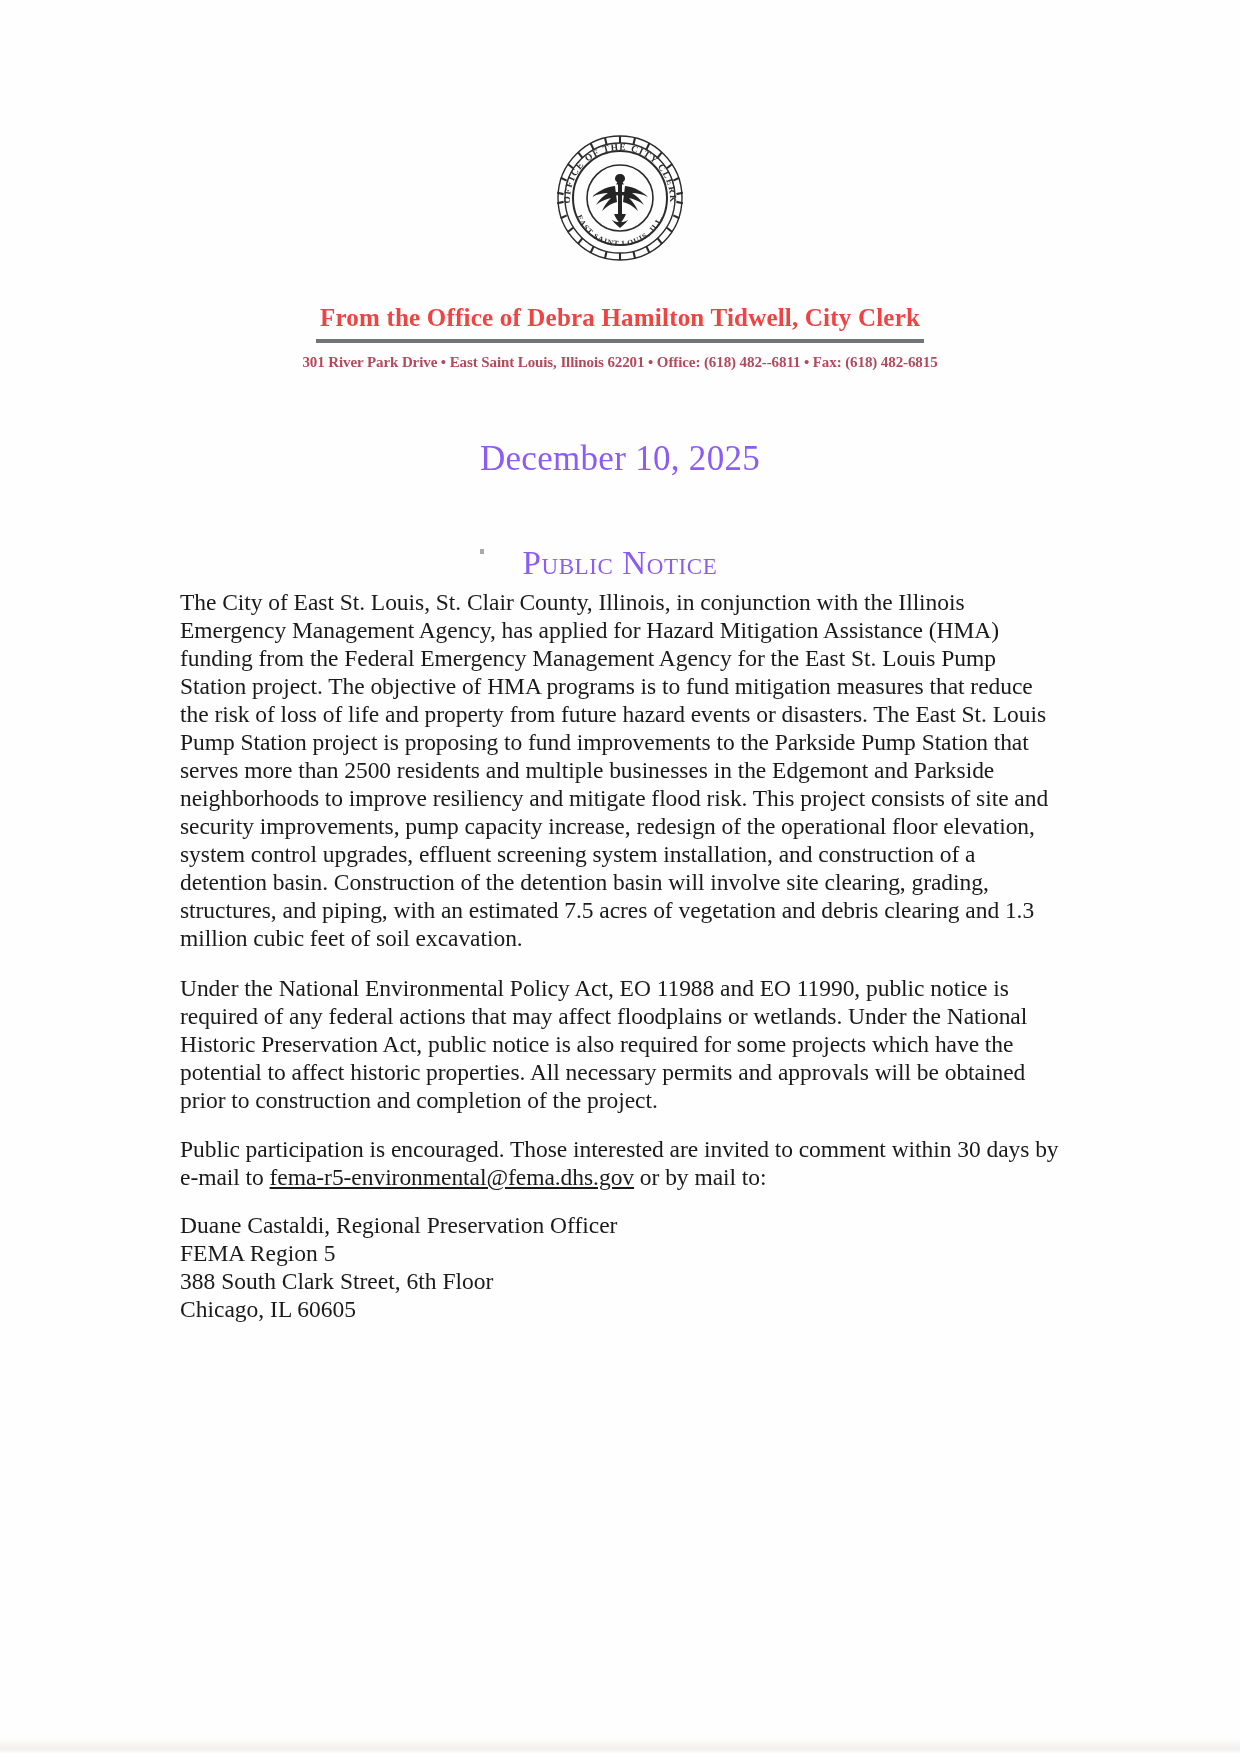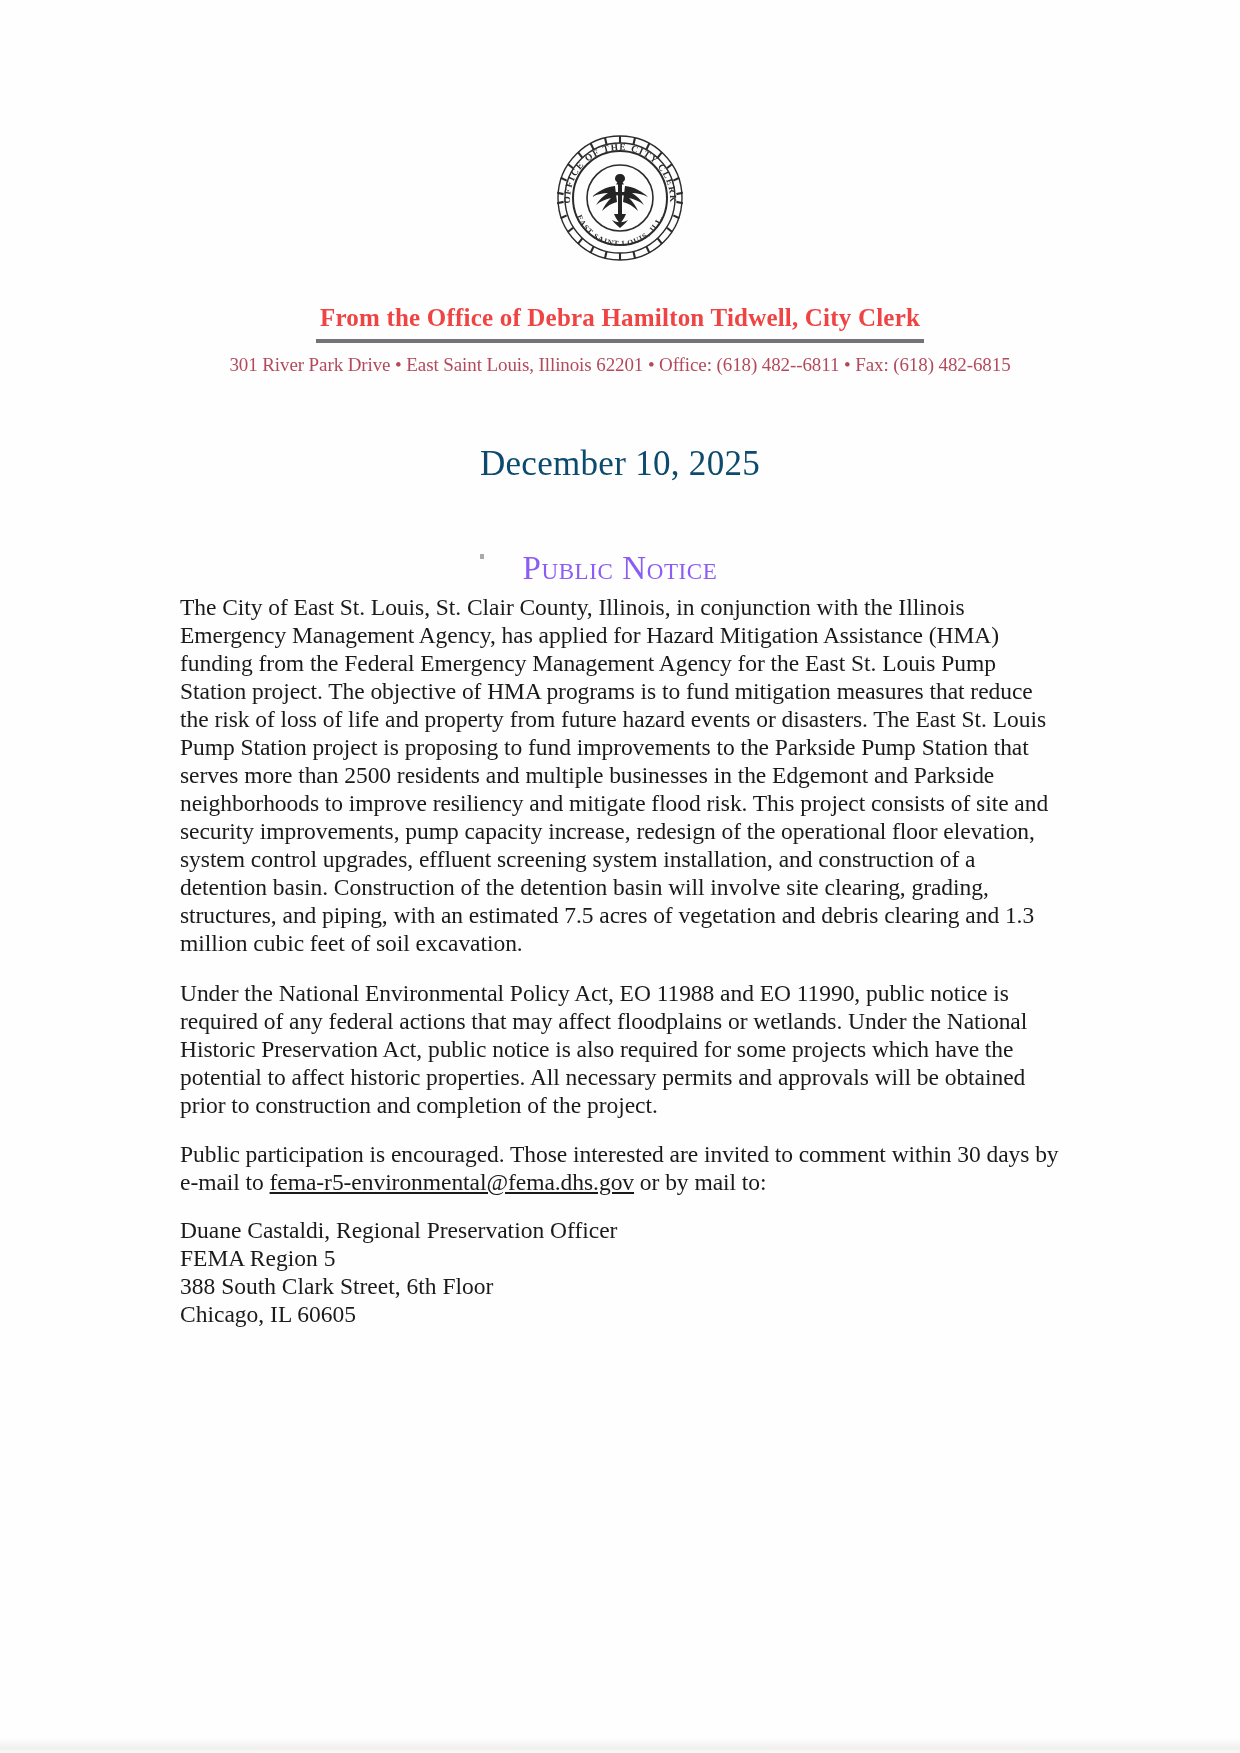--- a/index.html
+++ b/index.html
@@ -68,8 +68,8 @@
   }
   .lh-address {
     margin-top: 11px;
-    font-size: 19px;
-    font-weight: normal;
+    font-size: 15px;
+    font-weight: bold;
     color: #b34a5c;
     letter-spacing: -0.1px;
   }

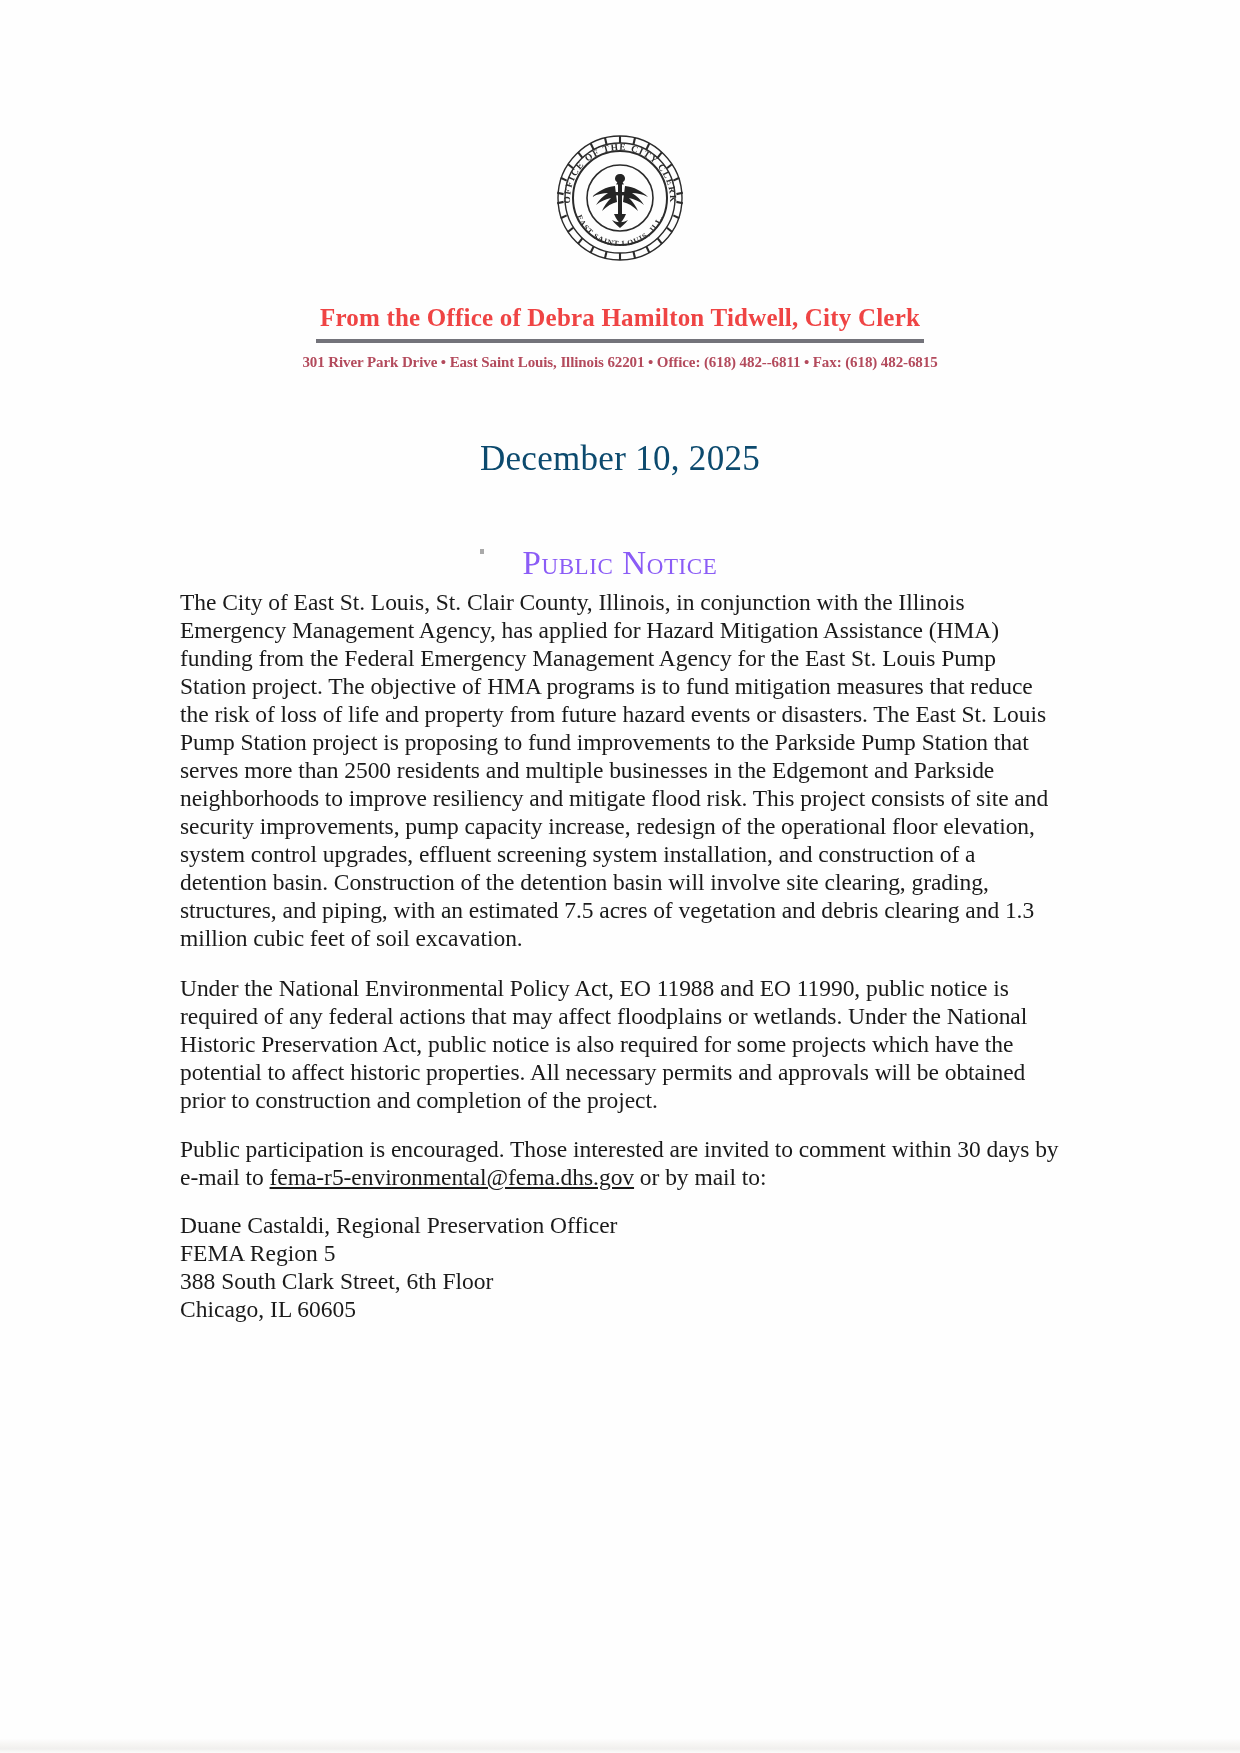--- a/index.html
+++ b/index.html
@@ -85,7 +85,7 @@
     font-size: 35px;
     margin-top: 68px;
     letter-spacing: .3px;
-    color: #0c4a6e;
+    color: #8b5cf6;
   }
   .notice-heading {
     position: relative;

